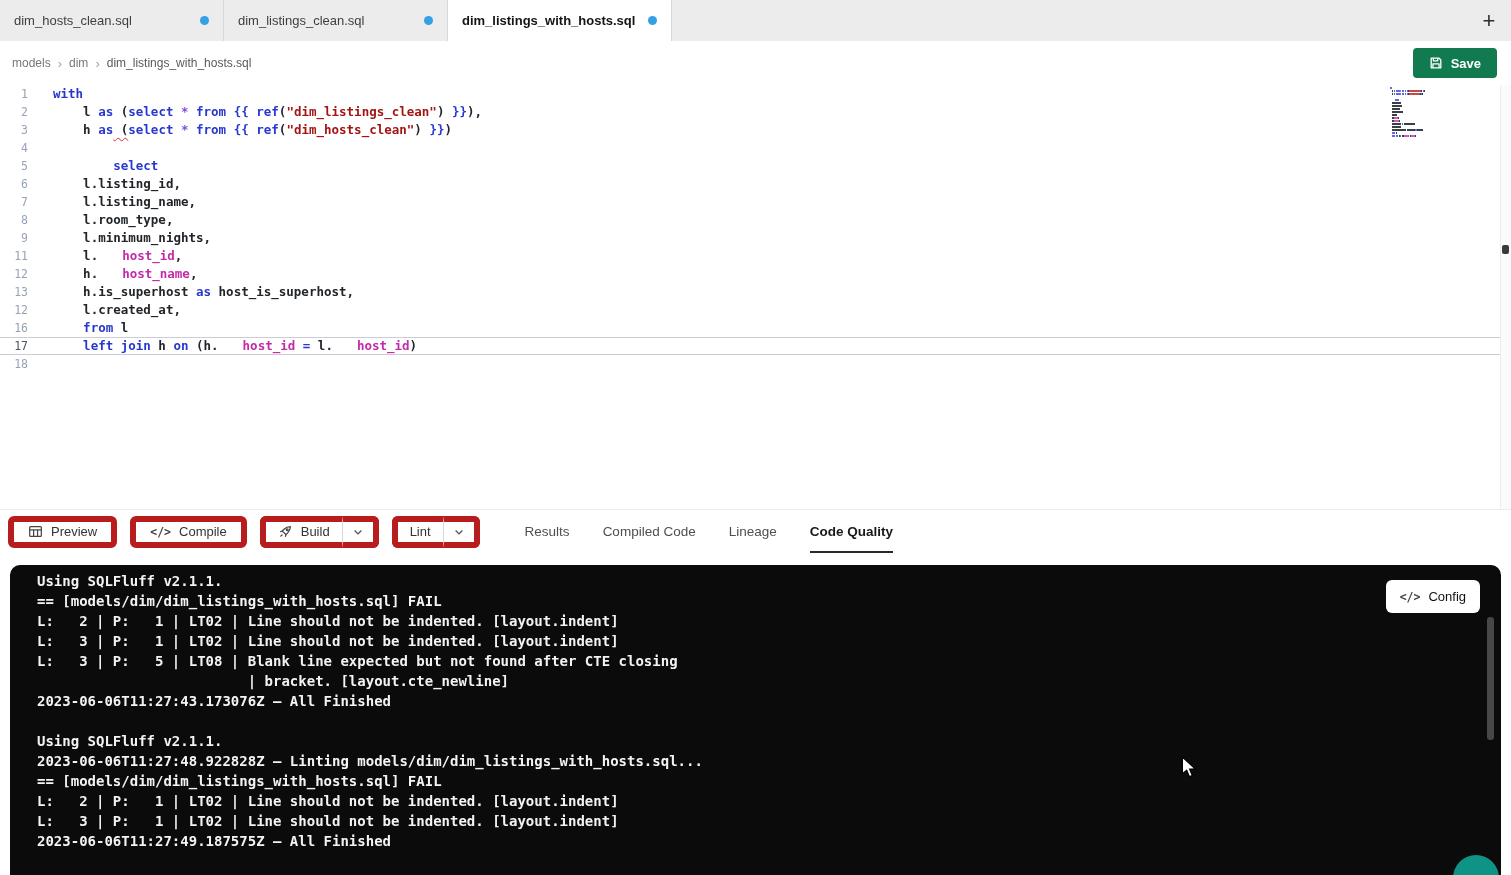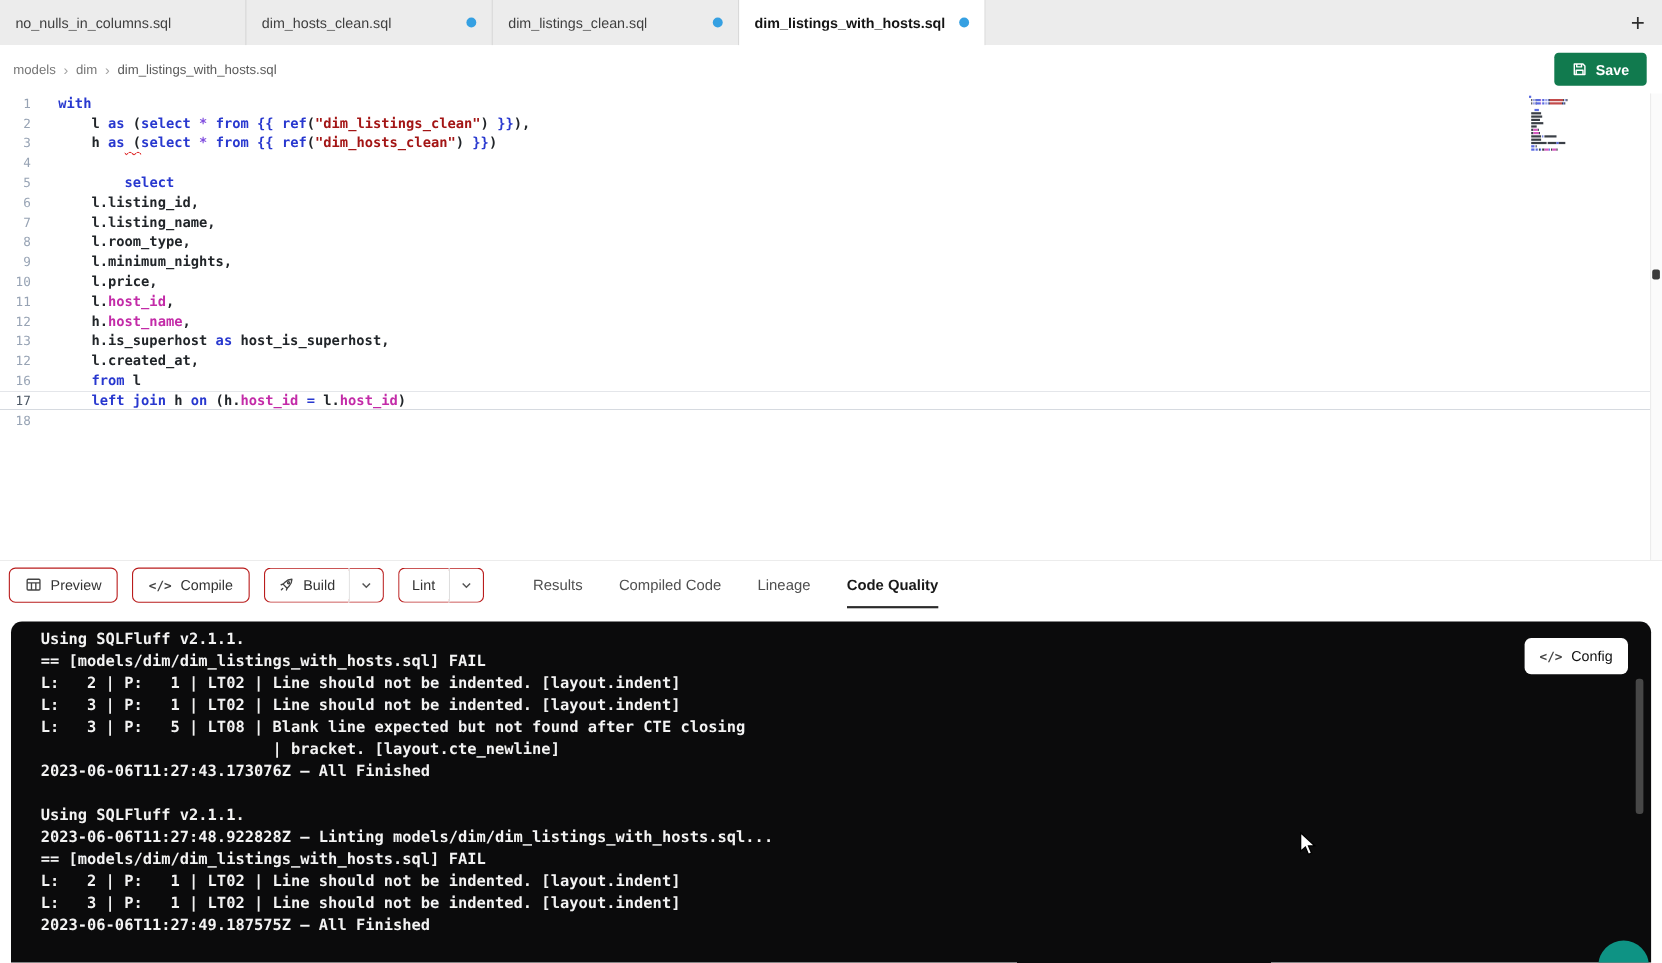--- a/index.html
+++ b/index.html
@@ -94,9 +94,6 @@
 <body>
 
 <div class="tabbar">
-  <div class="tab">
-    <span class="tab-label">no_nulls_in_columns.sql</span>
-  </div>
   <div class="tab">
     <span class="tab-label">dim_hosts_clean.sql</span>
     <span class="dot"></span>

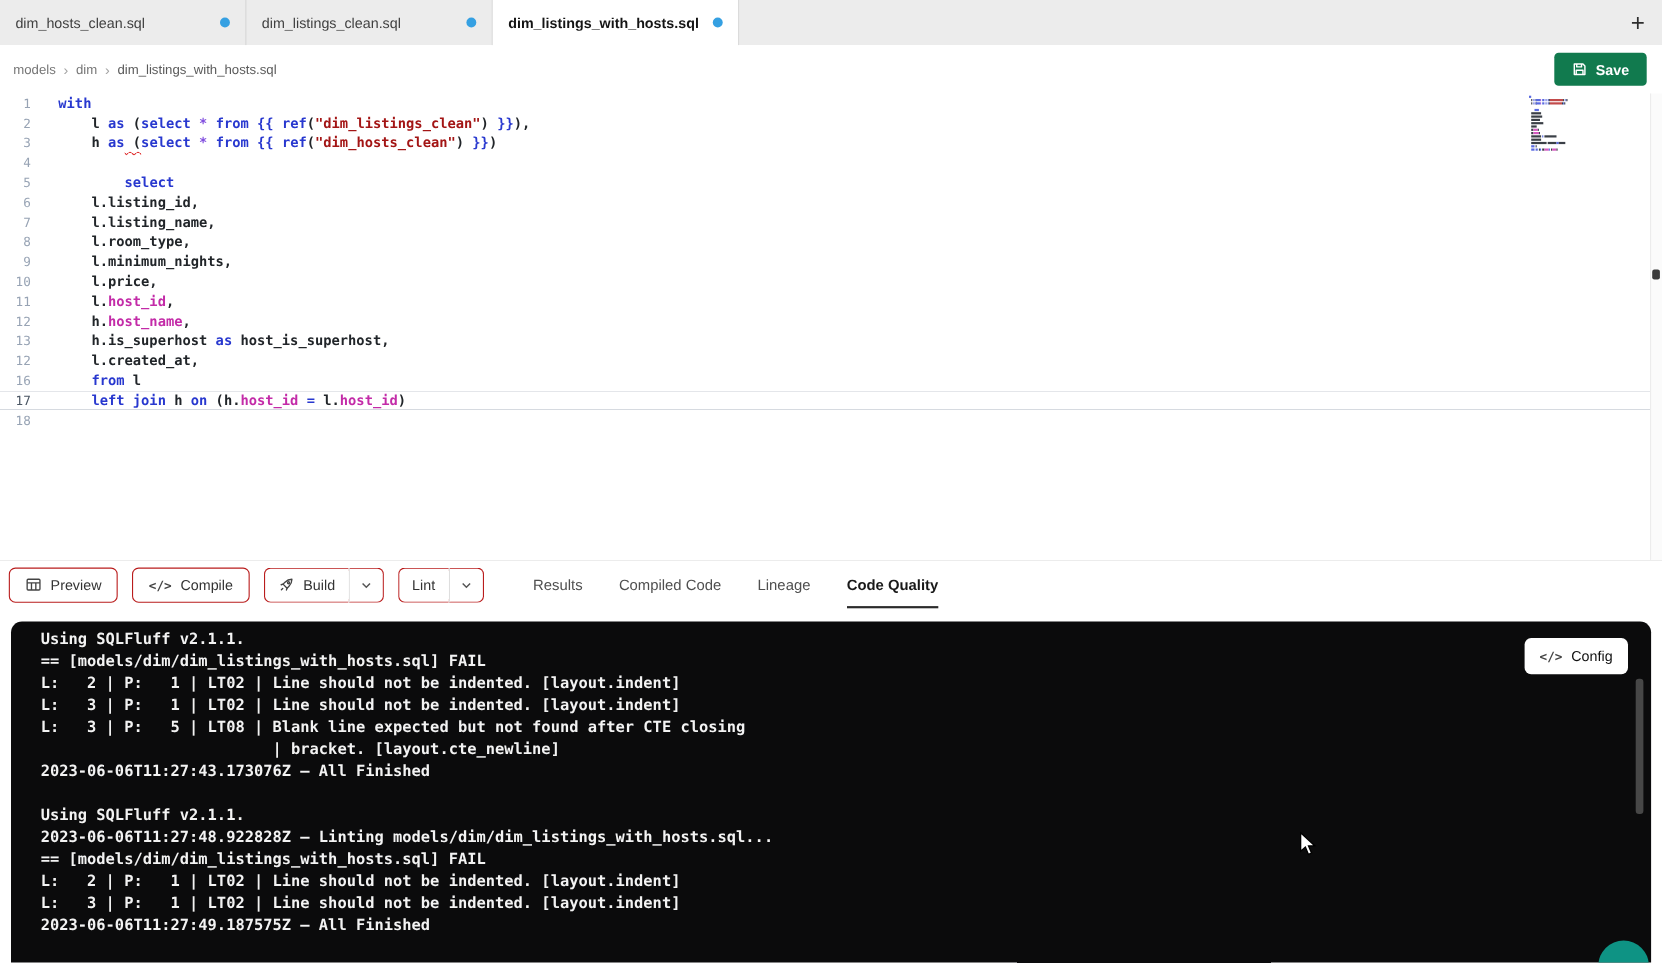--- a/index.html
+++ b/index.html
@@ -138,7 +138,6 @@
       <div class="code-row"><span class="ln">7</span><span class="code"><span class="tk-p">    l.listing_name,</span></span></div>
       <div class="code-row"><span class="ln">8</span><span class="code"><span class="tk-p">    l.room_type,</span></span></div>
       <div class="code-row"><span class="ln">9</span><span class="code"><span class="tk-p">    l.minimum_nights,</span></span></div>
-      <div class="code-row"><span class="ln">10</span><span class="code"><span class="tk-p">    l.price,</span></span></div>
       <div class="code-row"><span class="ln">11</span><span class="code"><span class="tk-p">    l.</span><span class="tk-m">host_id</span><span class="tk-p">,</span></span></div>
       <div class="code-row"><span class="ln">12</span><span class="code"><span class="tk-p">    h.</span><span class="tk-m">host_name</span><span class="tk-p">,</span></span></div>
       <div class="code-row"><span class="ln">13</span><span class="code"><span class="tk-p">    h.is_superhost </span><span class="tk-k">as</span><span class="tk-p"> host_is_superhost,</span></span></div>

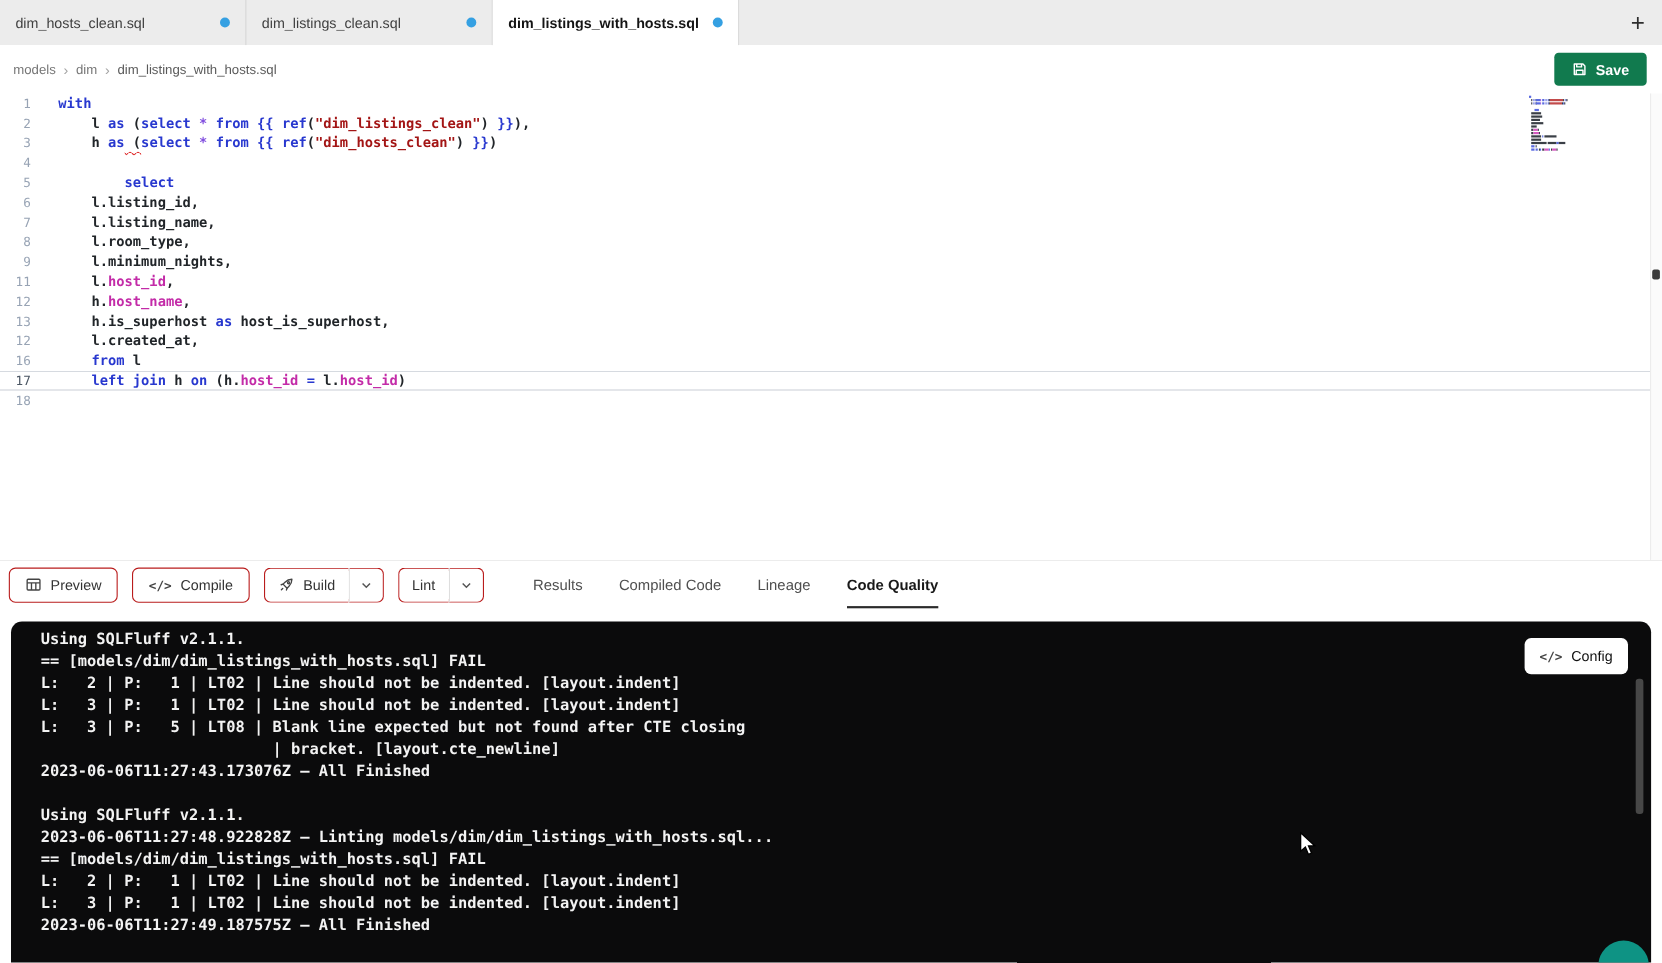--- a/index.html
+++ b/index.html
@@ -40,7 +40,7 @@
   .tk-s { color:var(--c-str,#a31515); }
   .tk-j { color:var(--c-jinja,#2838cf); }
   .tk-o { color:var(--c-op,#8250df); }
-  .tk-m { color:var(--c-mag,#c32ba8); }
+  .tk-m { color:var(--c-mag,#c32ba8);margin-left:24px; }
   .tk-err { text-decoration: underline wavy #e02f2f 1px; text-underline-offset:3px; }
 
   .minimap { position:absolute; top:2px; right:49px; width:72px; }

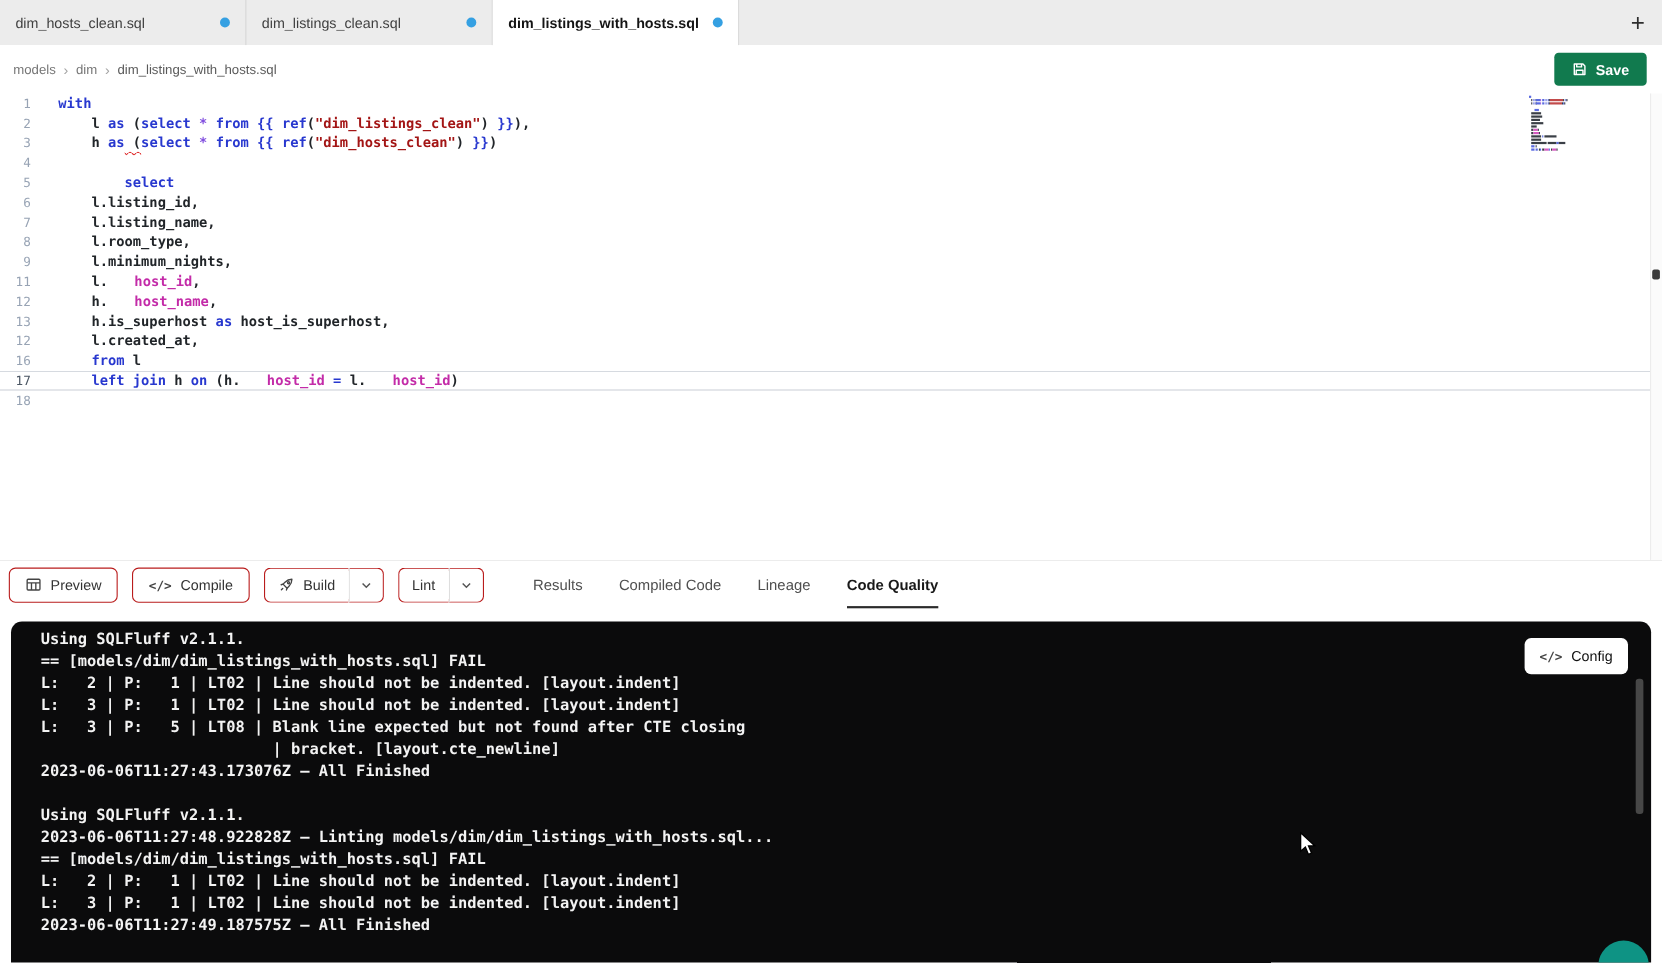--- a/index.html
+++ b/index.html
@@ -57,7 +57,7 @@
   
   .toolbar { height:44px; display:flex; align-items:center; padding:0 8px; border-top:1px solid #ececec; background:#fff; }
   .btn, .seg { display:flex; align-items:center; gap:8px; height:32px; background:#fff;
-               border:1px solid #b91c1c; font-size:13px; color:#333; cursor:pointer;
+               border:6px solid #b91c1c; font-size:13px; color:#333; cursor:pointer;
                font-family:"Liberation Sans", sans-serif; }
   .btn { padding:0 14px; border-radius:6px; }
   .btn + .btn, .split { margin-left:13px; }

